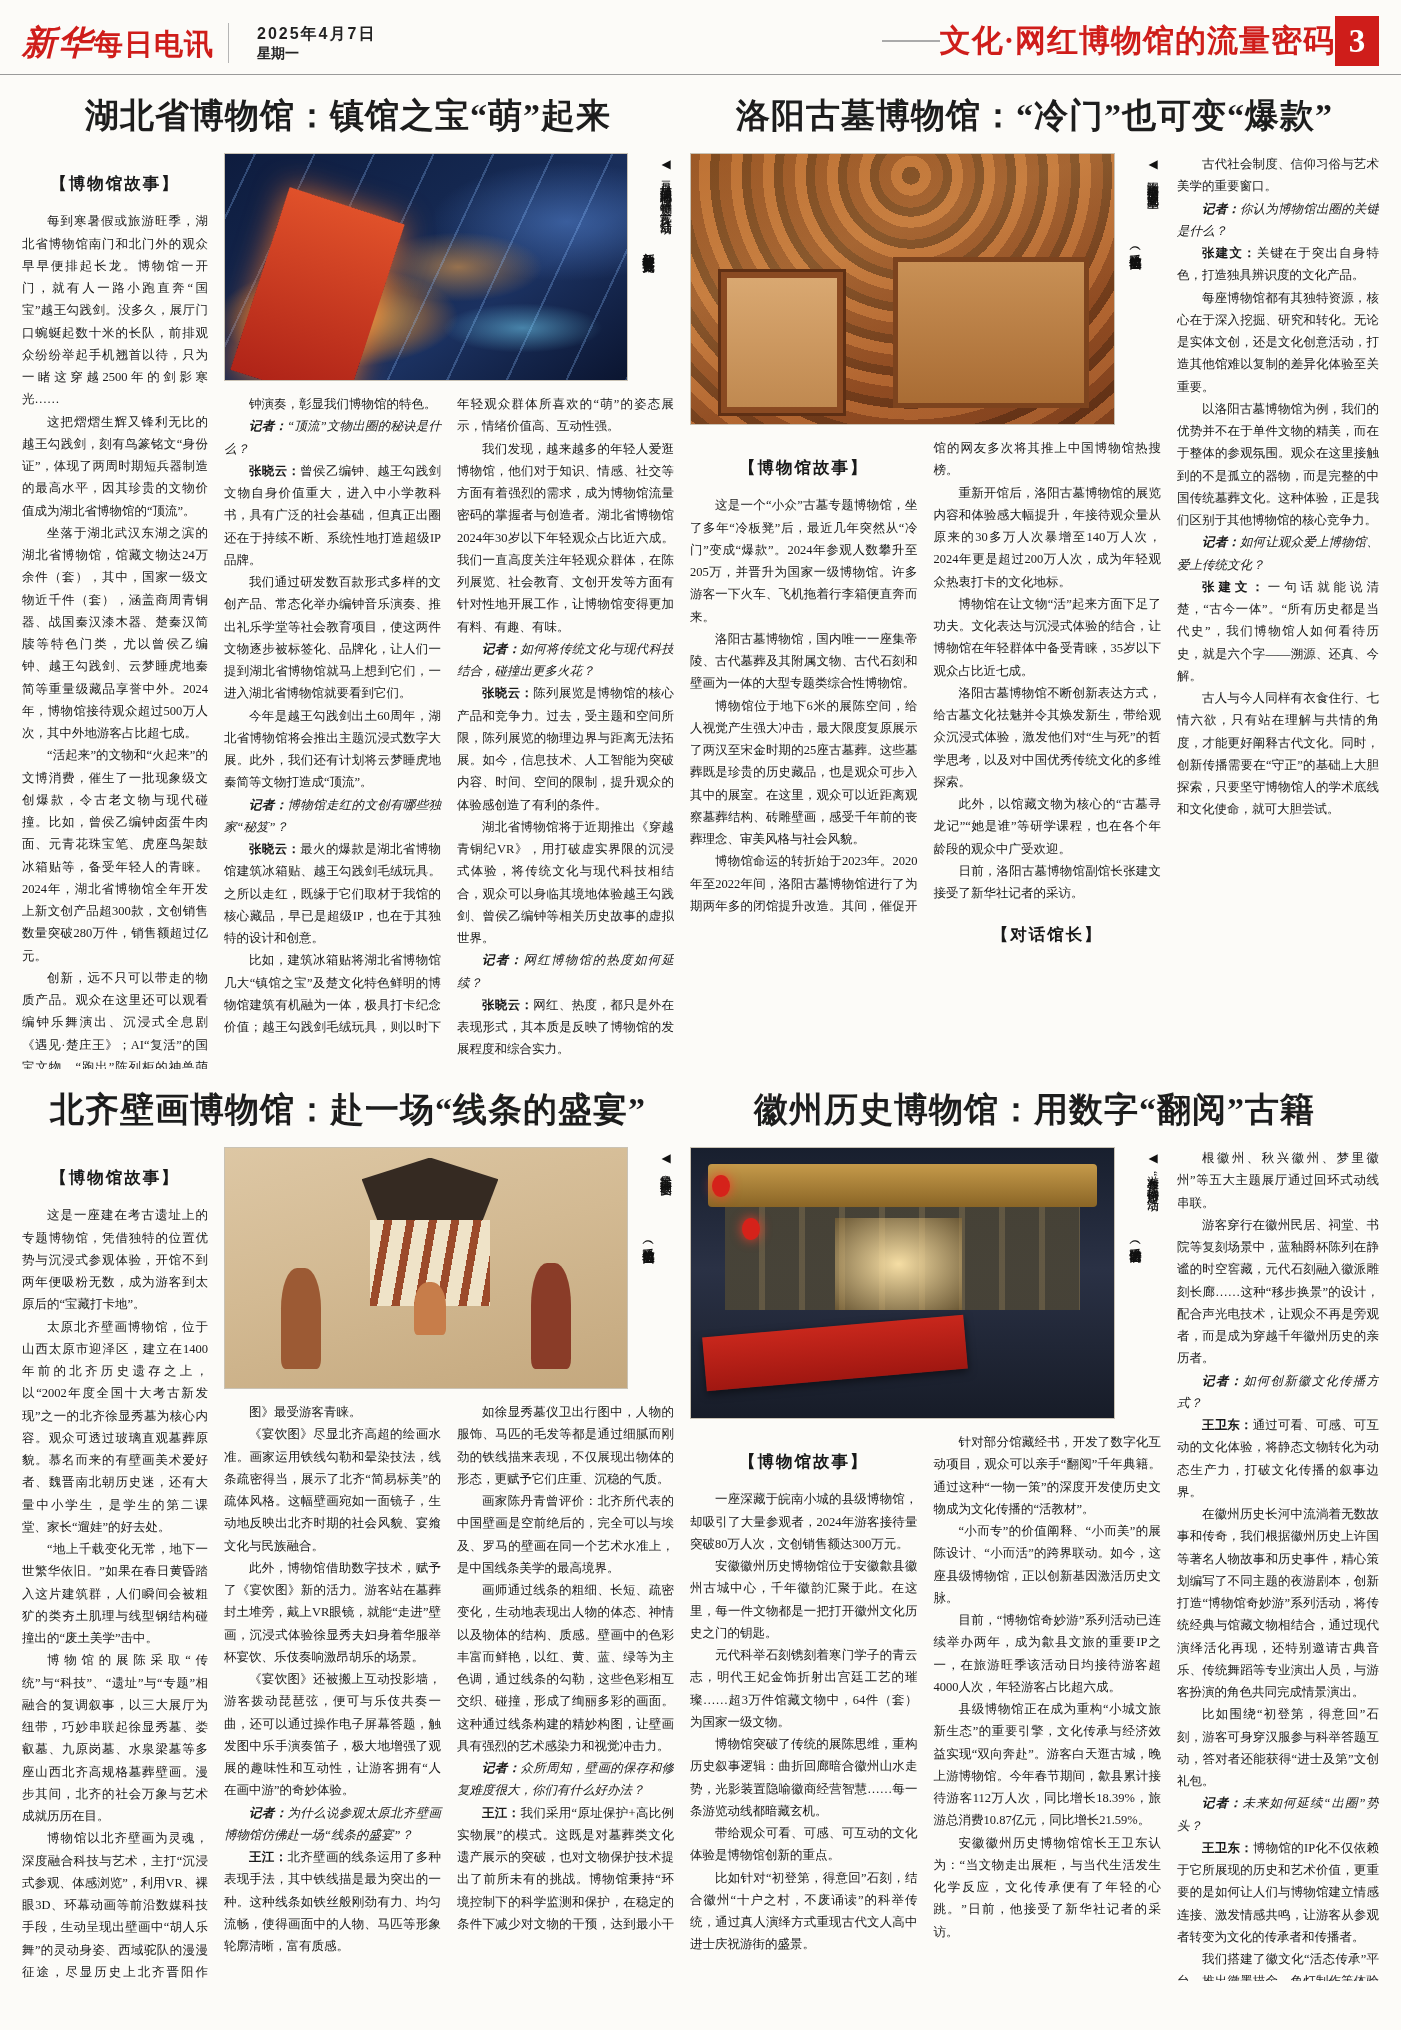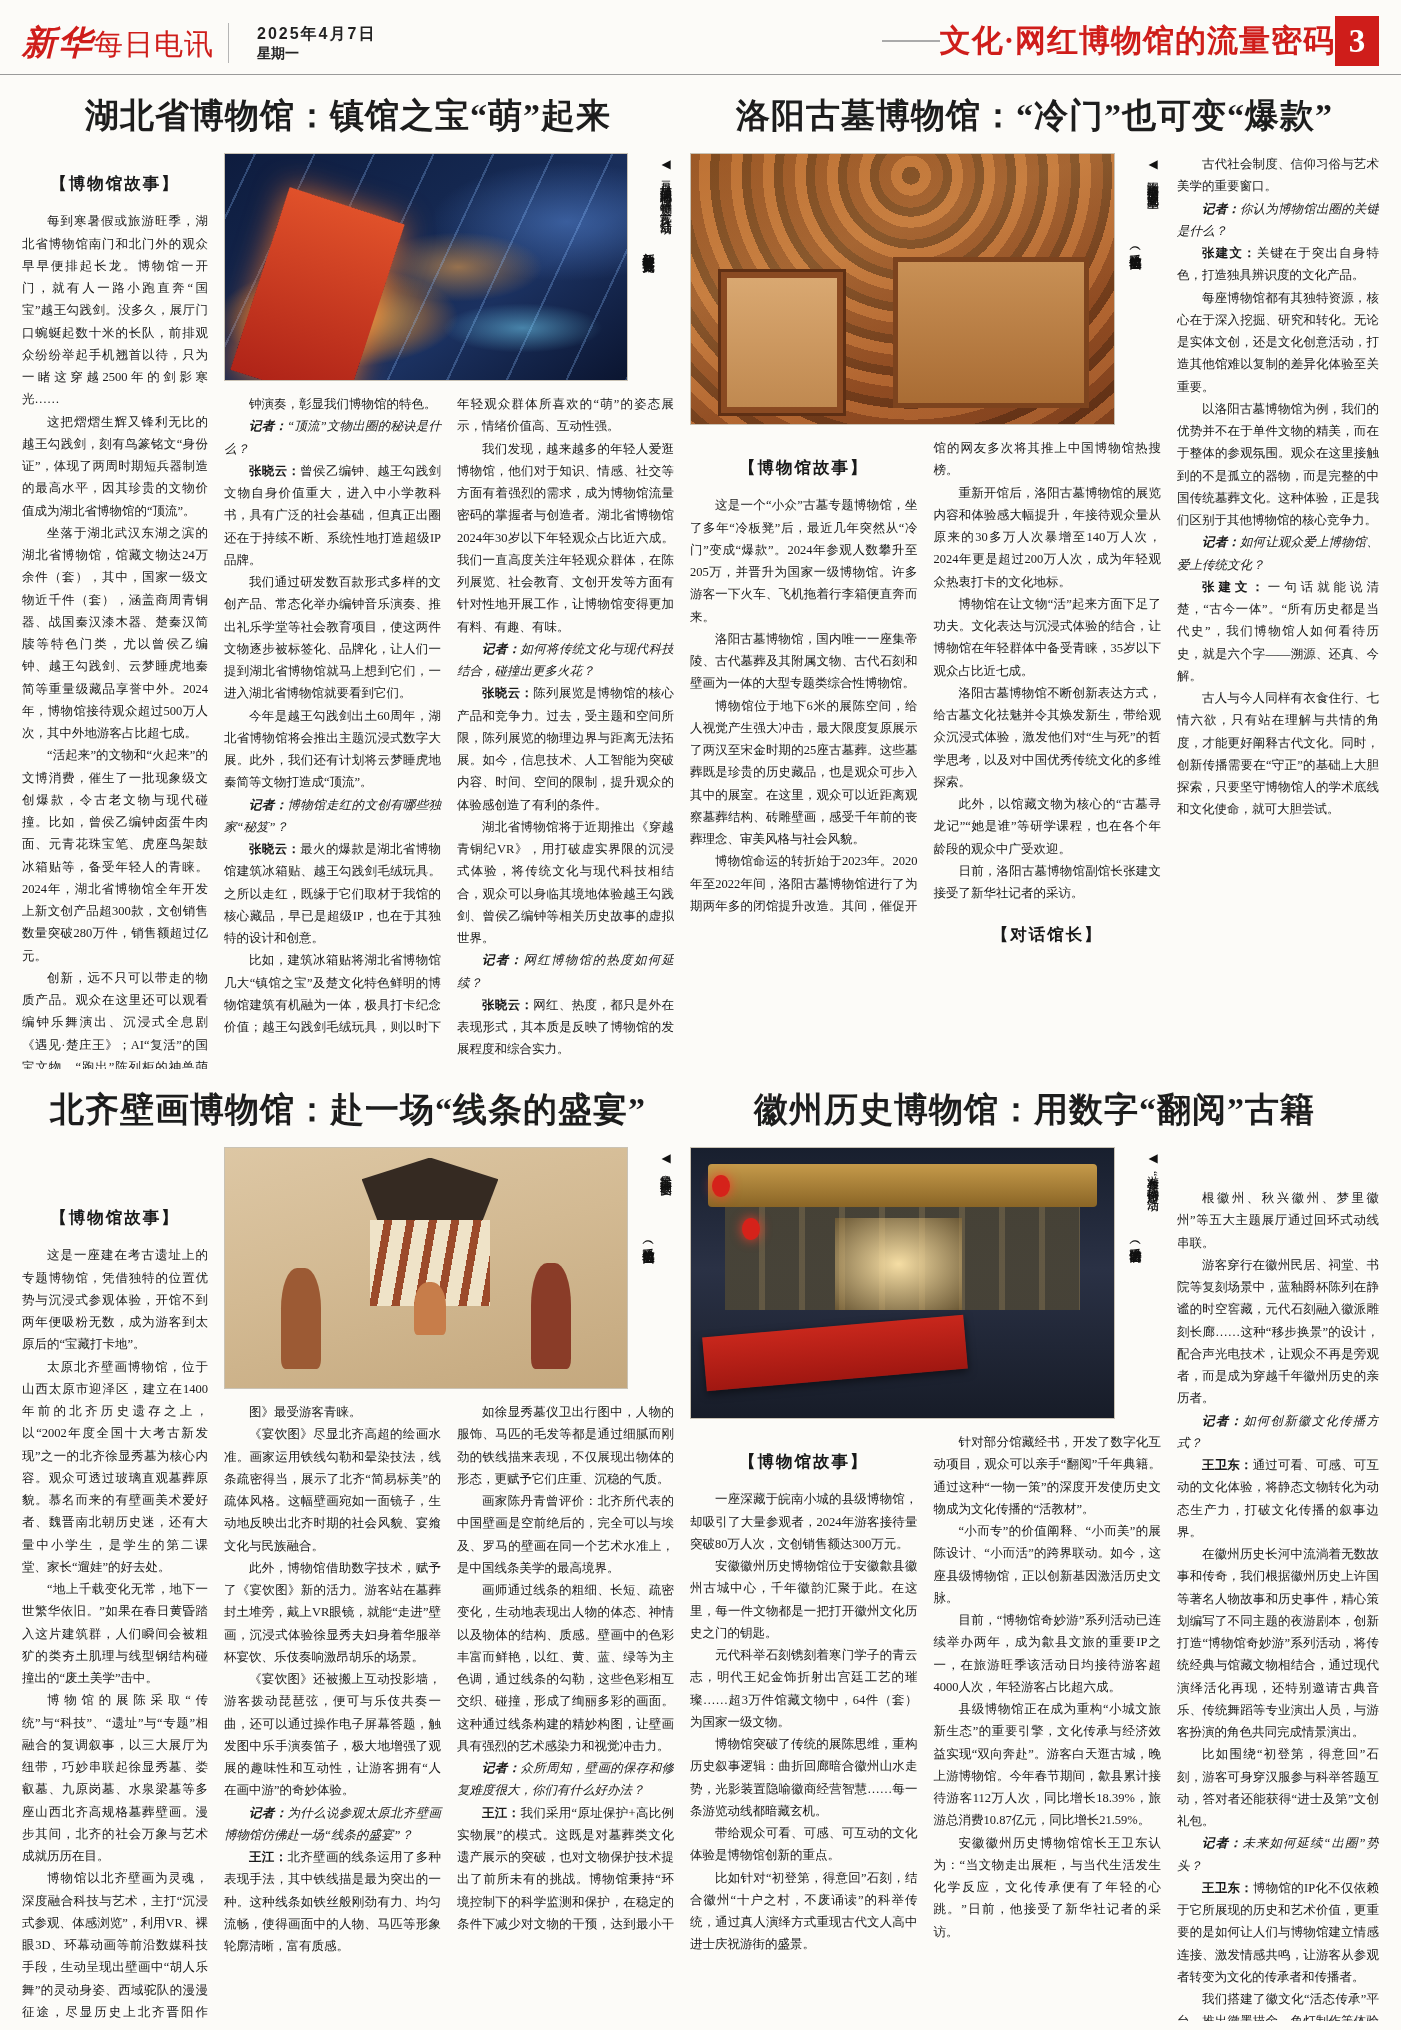--- a/index.html
+++ b/index.html
@@ -11,7 +11,7 @@
   .mast{display:flex;align-items:center;gap:14px;}
   .logo{color:#cf1d1a;white-space:nowrap;}
   .logo .script{font-style:italic;font-weight:900;font-size:34px;letter-spacing:2px;}
-  .logo .rest{font-weight:400;font-size:29px;letter-spacing:1px;}
+  .logo .rest{font-weight:700;font-size:29px;letter-spacing:1px;}
   .date-sep{width:1px;height:40px;background:#b5b5b5;}
   .dateblock{font-family:"Liberation Sans",sans-serif;color:#222;line-height:1.35;margin-left:14px;}
   .dateblock .d1{font-size:16px;font-weight:bold;letter-spacing:2px;}

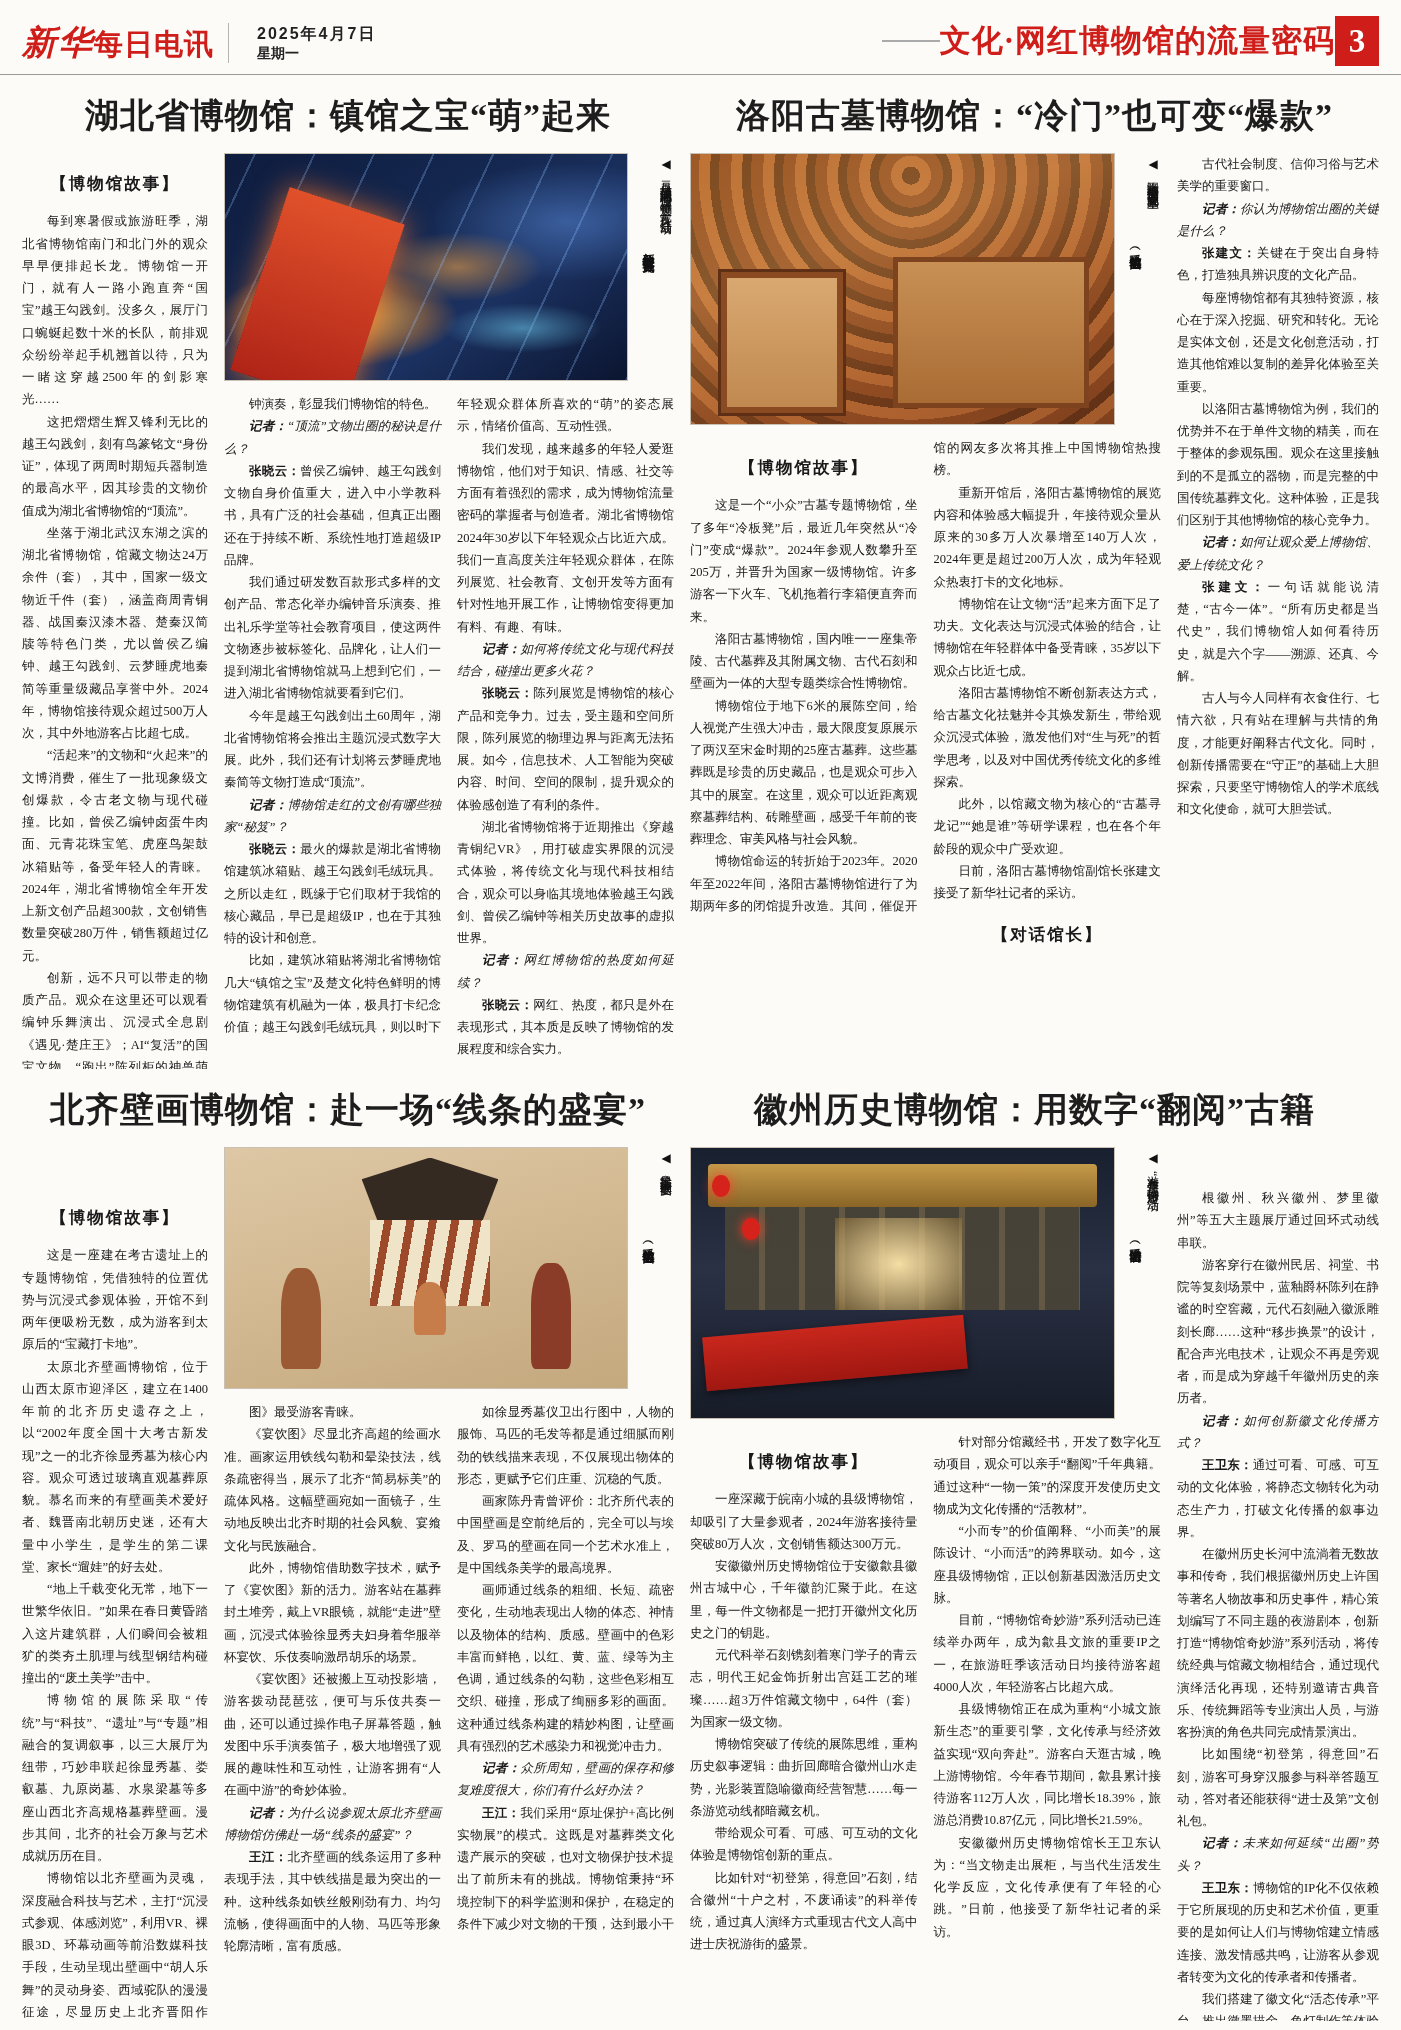--- a/index.html
+++ b/index.html
@@ -50,7 +50,7 @@
   .r1 .aL .flow{height:674px;}
   .r1 .aR .photo-row{height:272px;}
   .r1 .aR .flow{height:630px;}
-  .r2 .col1,.r2 .col3{height:834px;margin-top:40px;}
+  .r2 .col1,.r2 .col3{height:834px;}
   .r2 .aL .photo-row{height:242px;}
   .r2 .aL .flow{height:578px;}
   .r2 .aR .photo-row{height:272px;}

